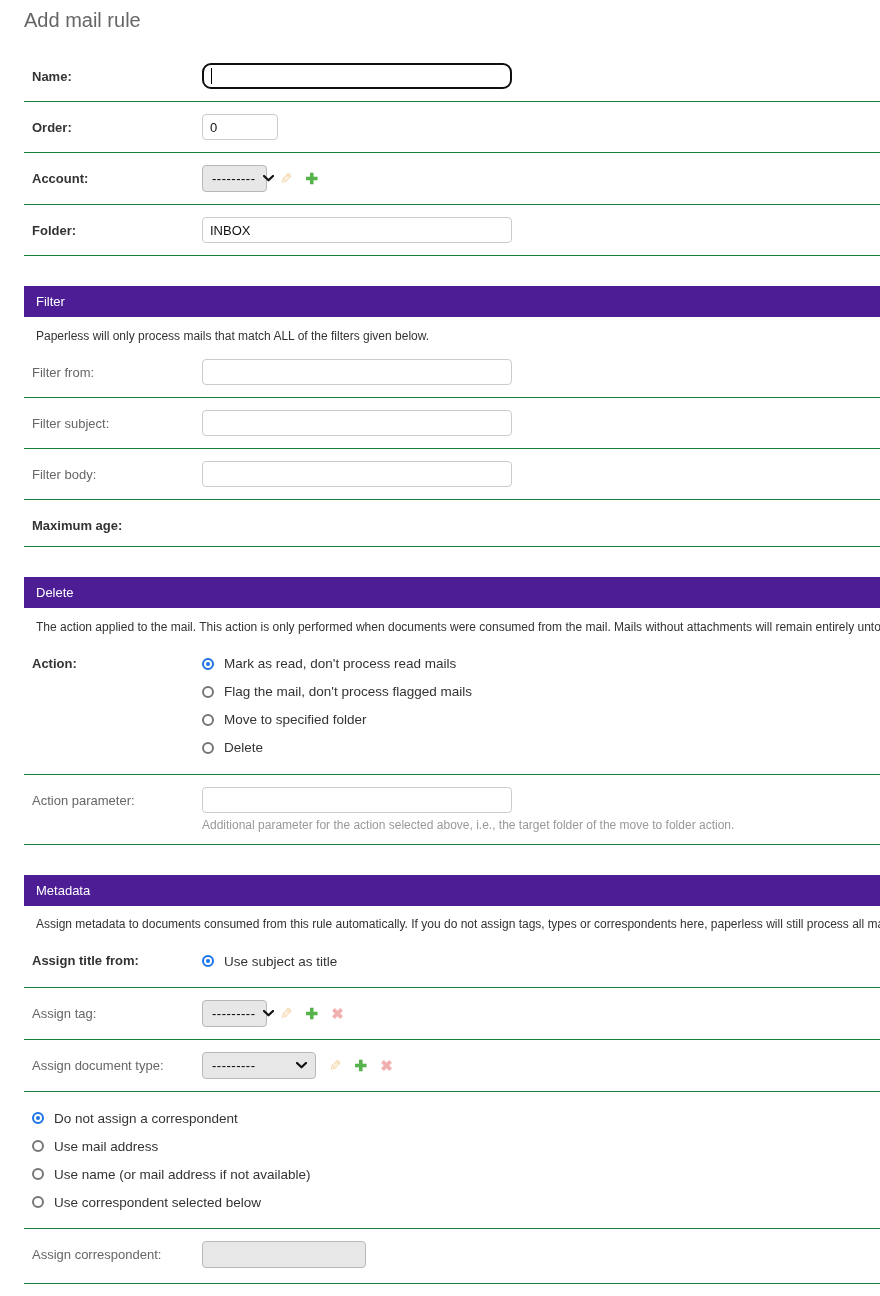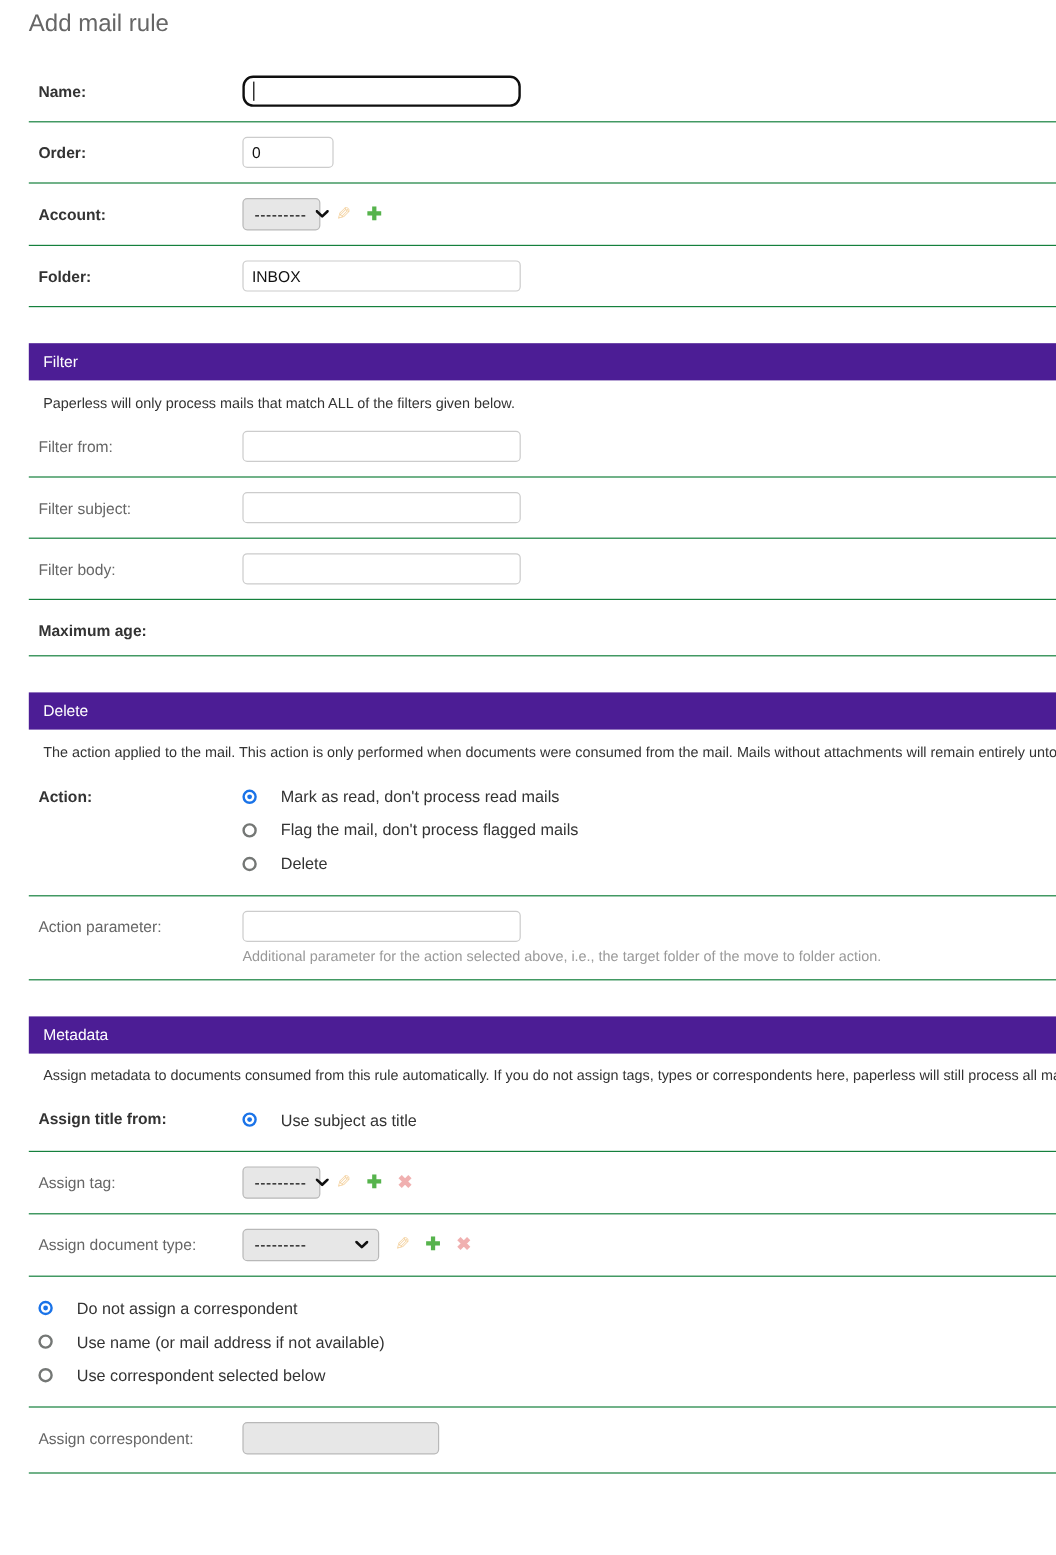--- a/index.html
+++ b/index.html
@@ -37,7 +37,7 @@
   .field-content { flex: 1; min-width: 0; }
 
   .text-input {
-    width: 232px; height: 26px;
+    width: 310px; height: 26px;
     border: 1px solid #ccc; border-radius: 4px;
     padding: 1px 7px; font-family: "Liberation Sans", sans-serif;
     font-size: 13px; color: #111; background: #fff; outline: none;

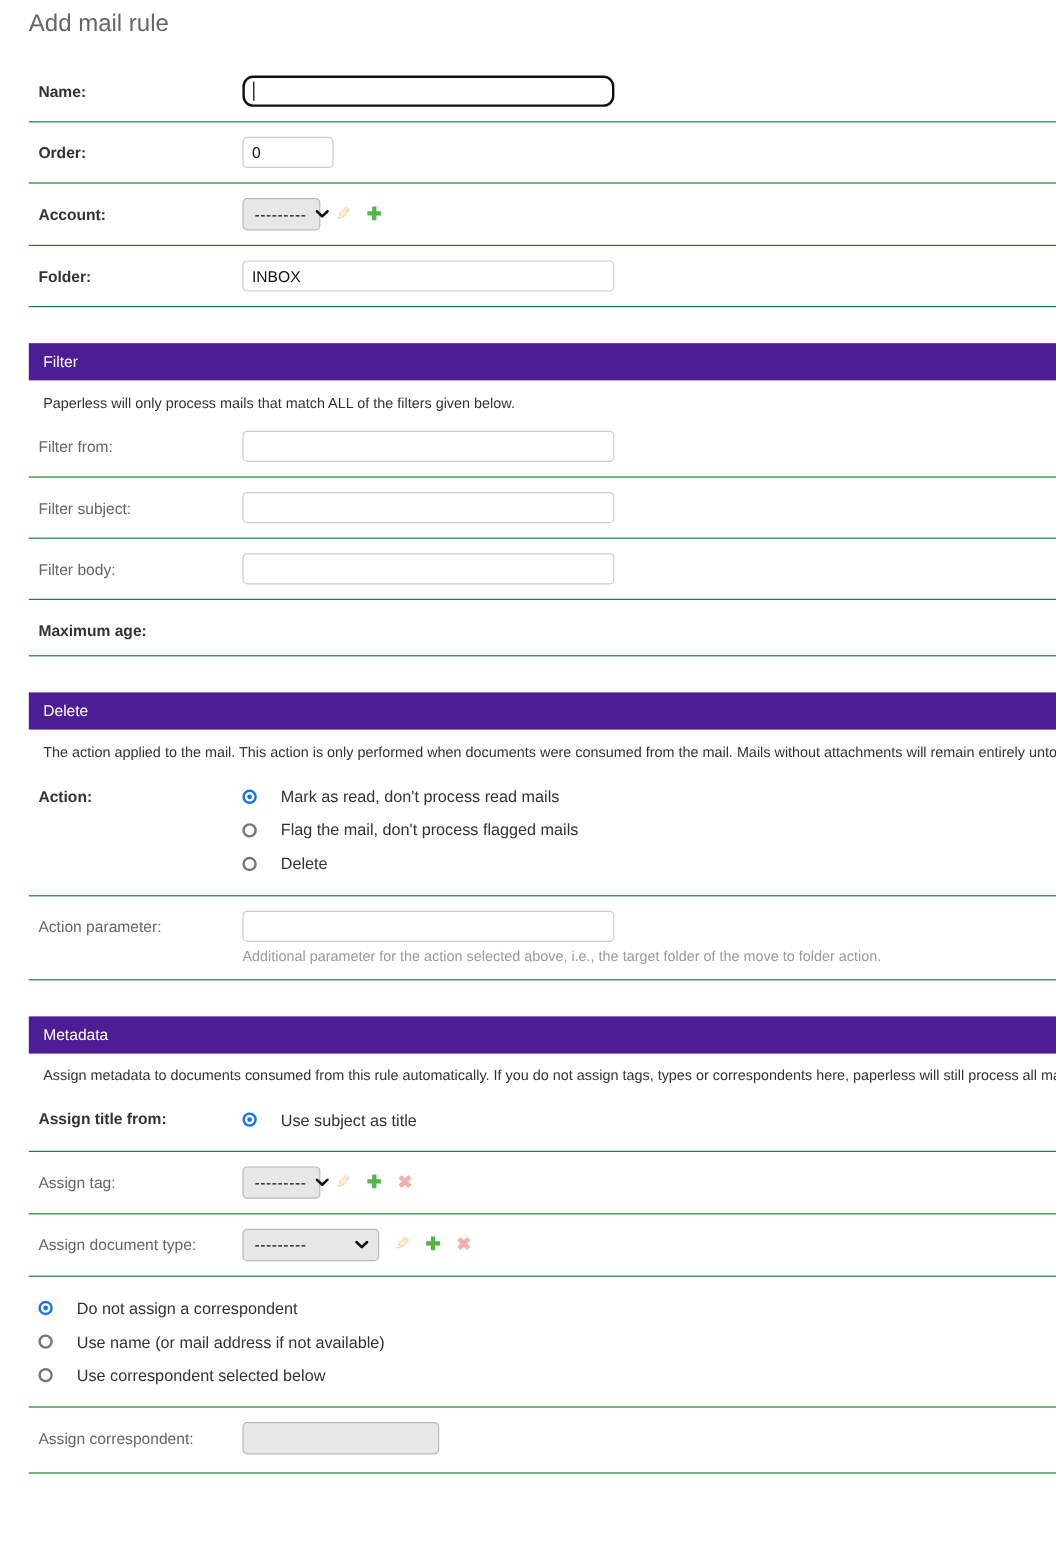--- a/index.html
+++ b/index.html
@@ -68,7 +68,7 @@
   .delete-icon { color: #dd4646; opacity: 0.42; font-weight: 700; }
 
   .radio-group { display: flex; flex-direction: column; }
-  .radio-option { display: flex; align-items: center; height: 28px; gap: 20px; }
+  .radio-option { display: flex; align-items: center; height: 28px; gap: 10px; }
   .radio {
     flex: none; width: 12px; height: 12px;
     border: 2px solid #747775; border-radius: 50%;

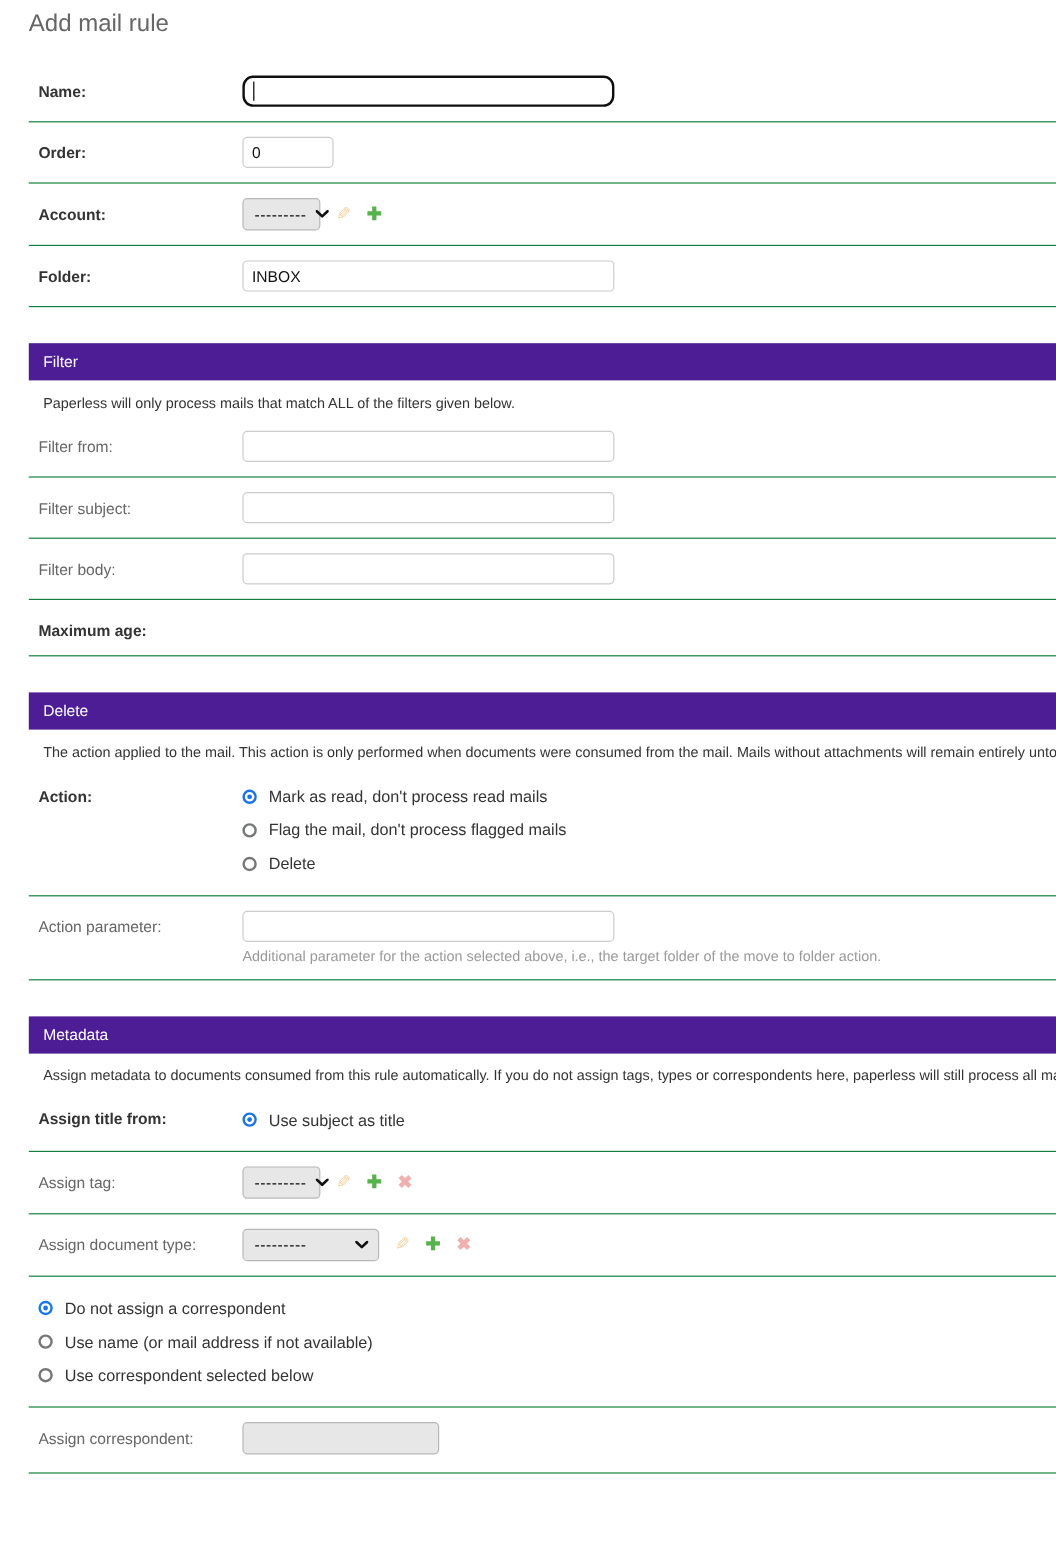--- a/index.html
+++ b/index.html
@@ -183,6 +183,10 @@
         </div>
         <div class="radio-option">
           <span class="radio"></span>
+          <span class="radio-label">Move to specified folder</span>
+        </div>
+        <div class="radio-option">
+          <span class="radio"></span>
           <span class="radio-label">Delete</span>
         </div>
       </div>

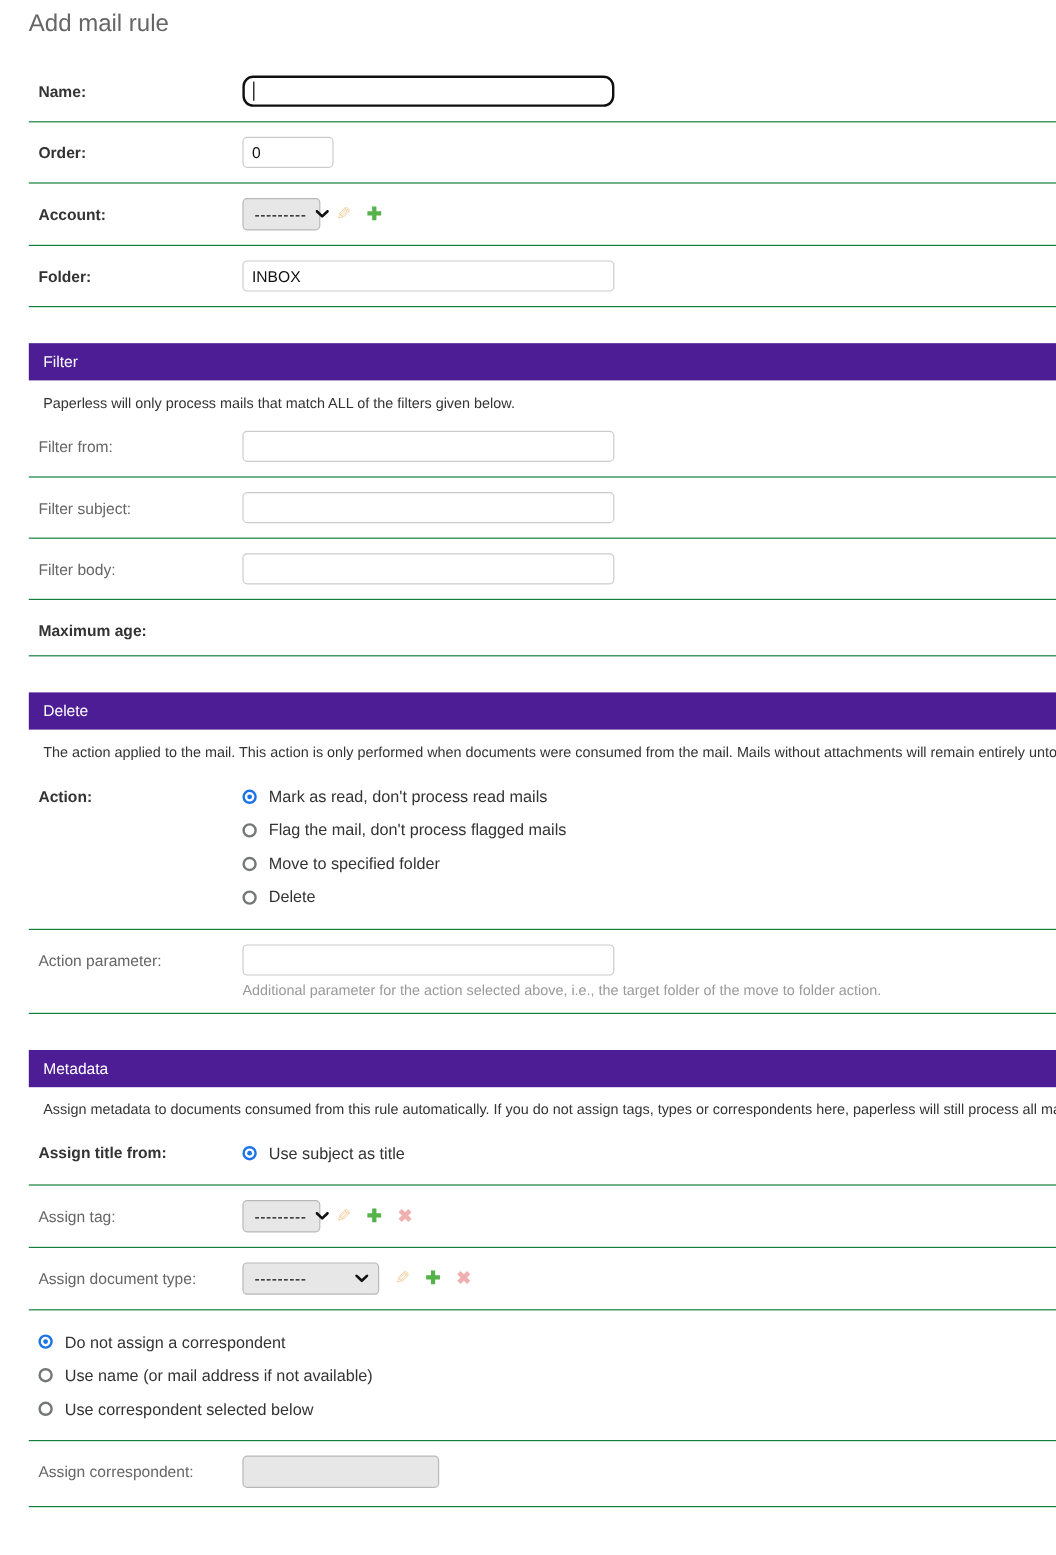--- a/index.html
+++ b/index.html
@@ -255,6 +255,10 @@
         </div>
         <div class="radio-option">
           <span class="radio"></span>
+          <span class="radio-label">Use mail address</span>
+        </div>
+        <div class="radio-option">
+          <span class="radio"></span>
           <span class="radio-label">Use name (or mail address if not available)</span>
         </div>
         <div class="radio-option">

